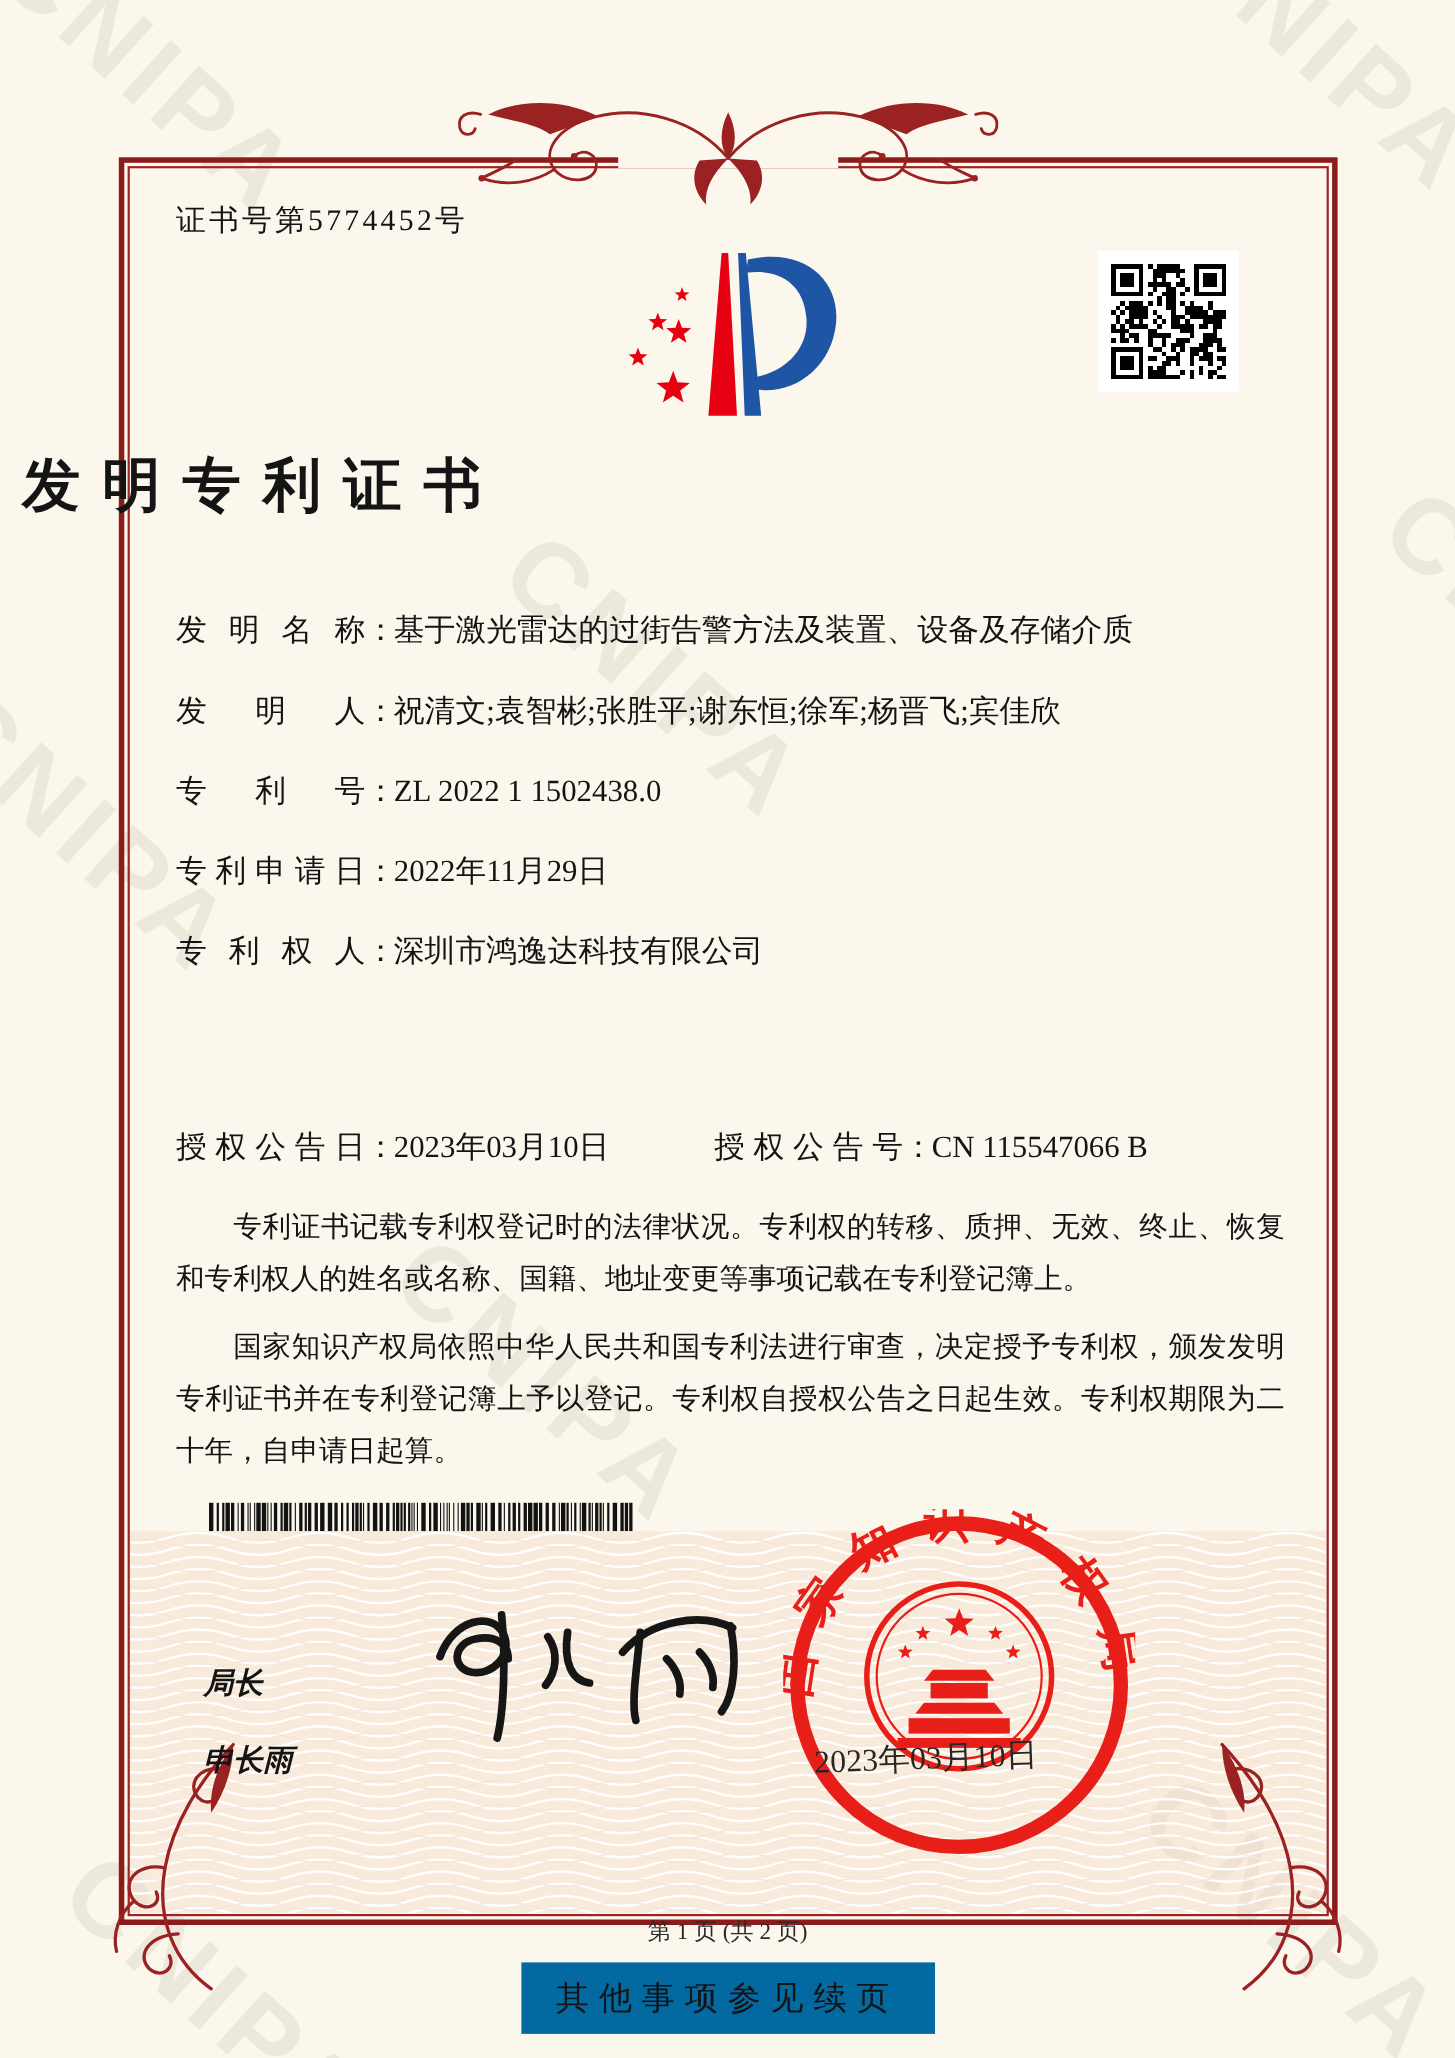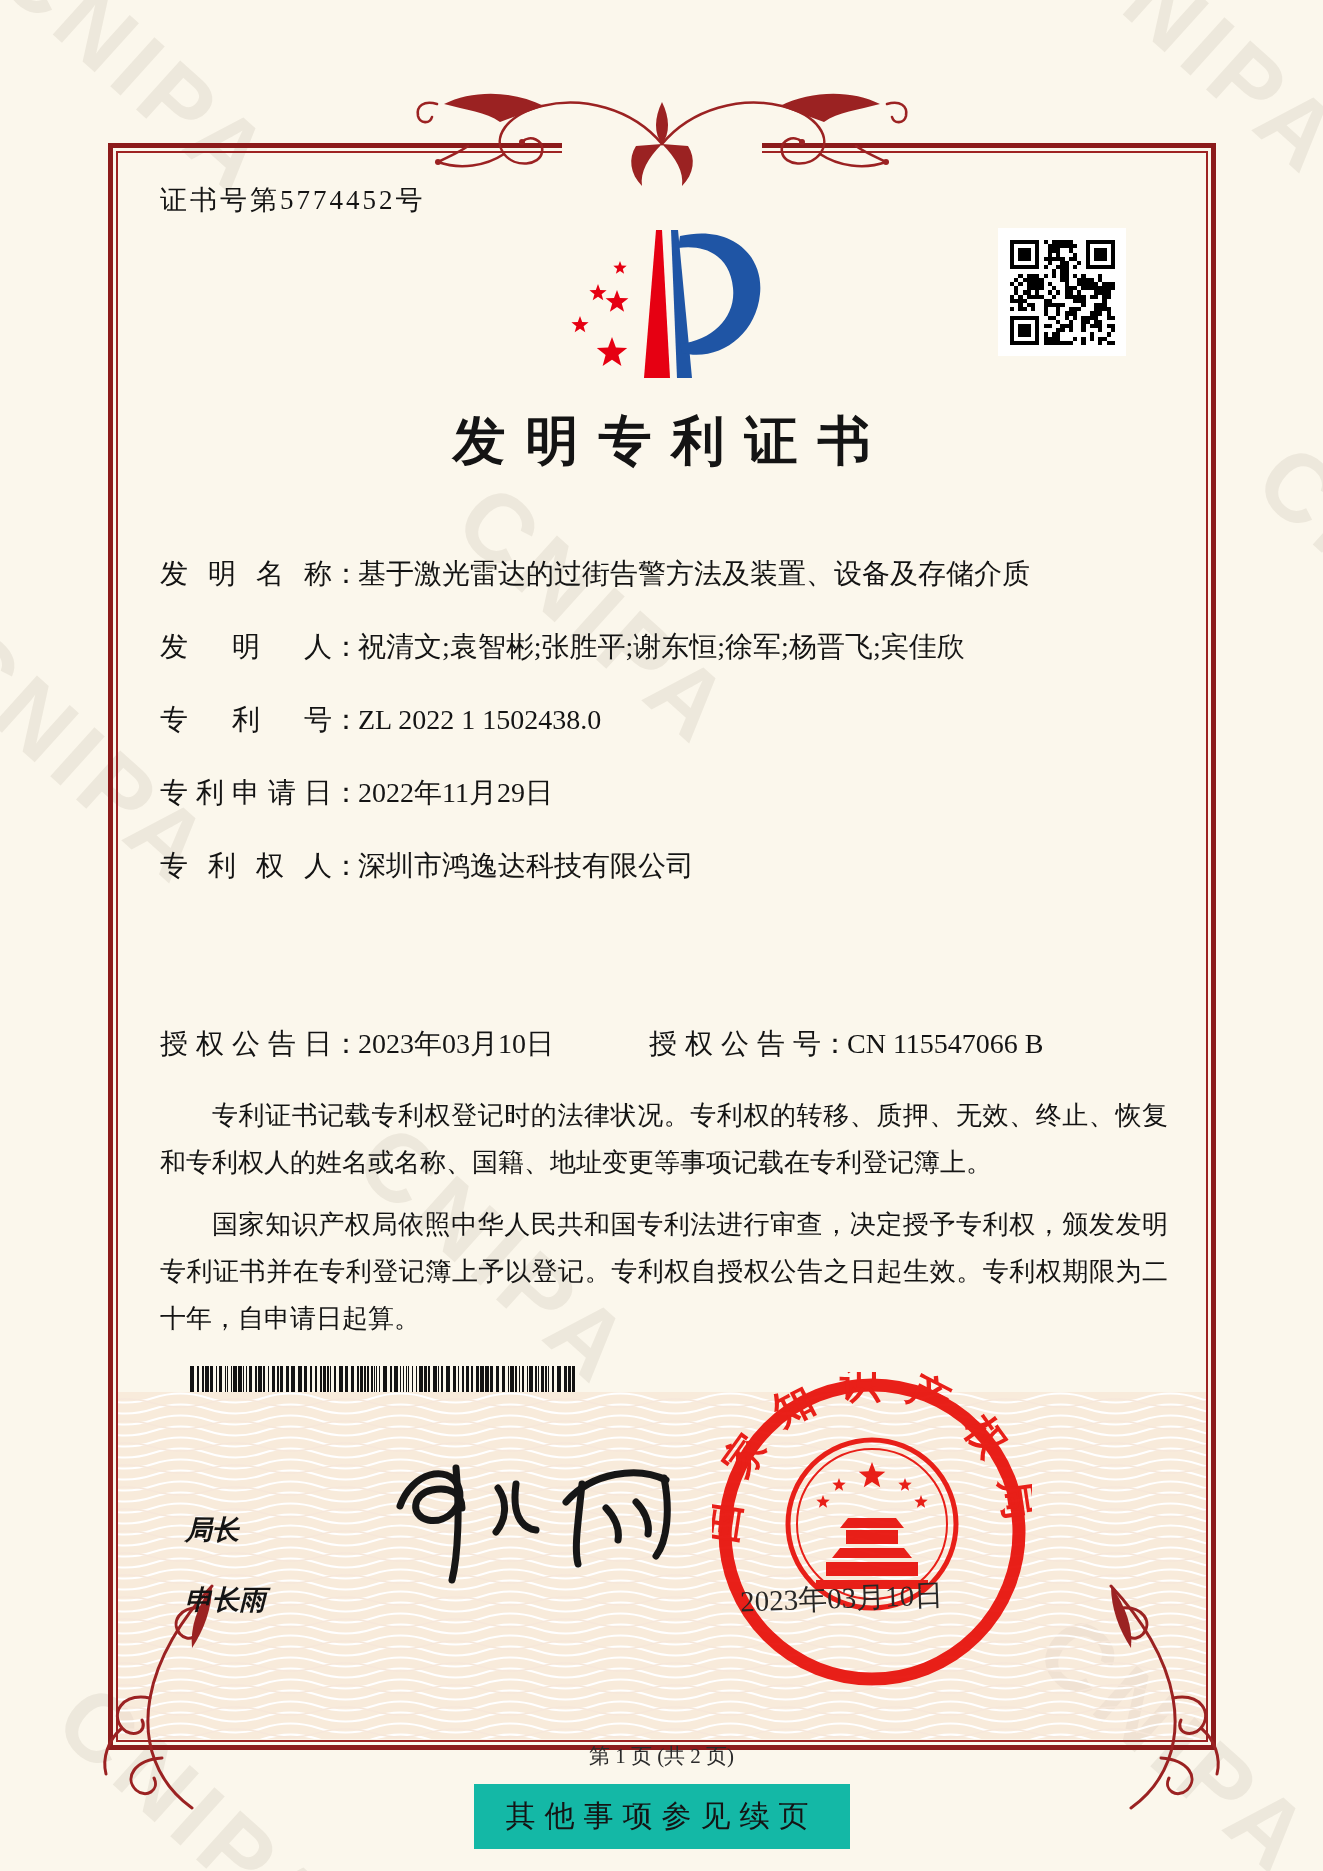--- a/index.html
+++ b/index.html
@@ -13,7 +13,7 @@
          border:5px solid #8c1b1b;z-index:2;}
   .frame-inner{position:absolute;inset:3px;border:2px solid #9e2323;}
   .certno{left:160px;top:182px;font-size:27px;letter-spacing:3px;z-index:4;}
-  .title{left:0;right:0;top:406px;text-align:center;font-size:53px;font-weight:bold;
+  .title{left:0;right:0;top:406px;text-align:left;font-size:53px;font-weight:bold;
          letter-spacing:20px;text-indent:20px;z-index:4;}
   .row{position:absolute;left:160px;right:150px;font-size:28px;z-index:4;line-height:1.25;}
   .flabel{display:inline-block;width:172px;text-align:justify;text-align-last:justify;vertical-align:top;}

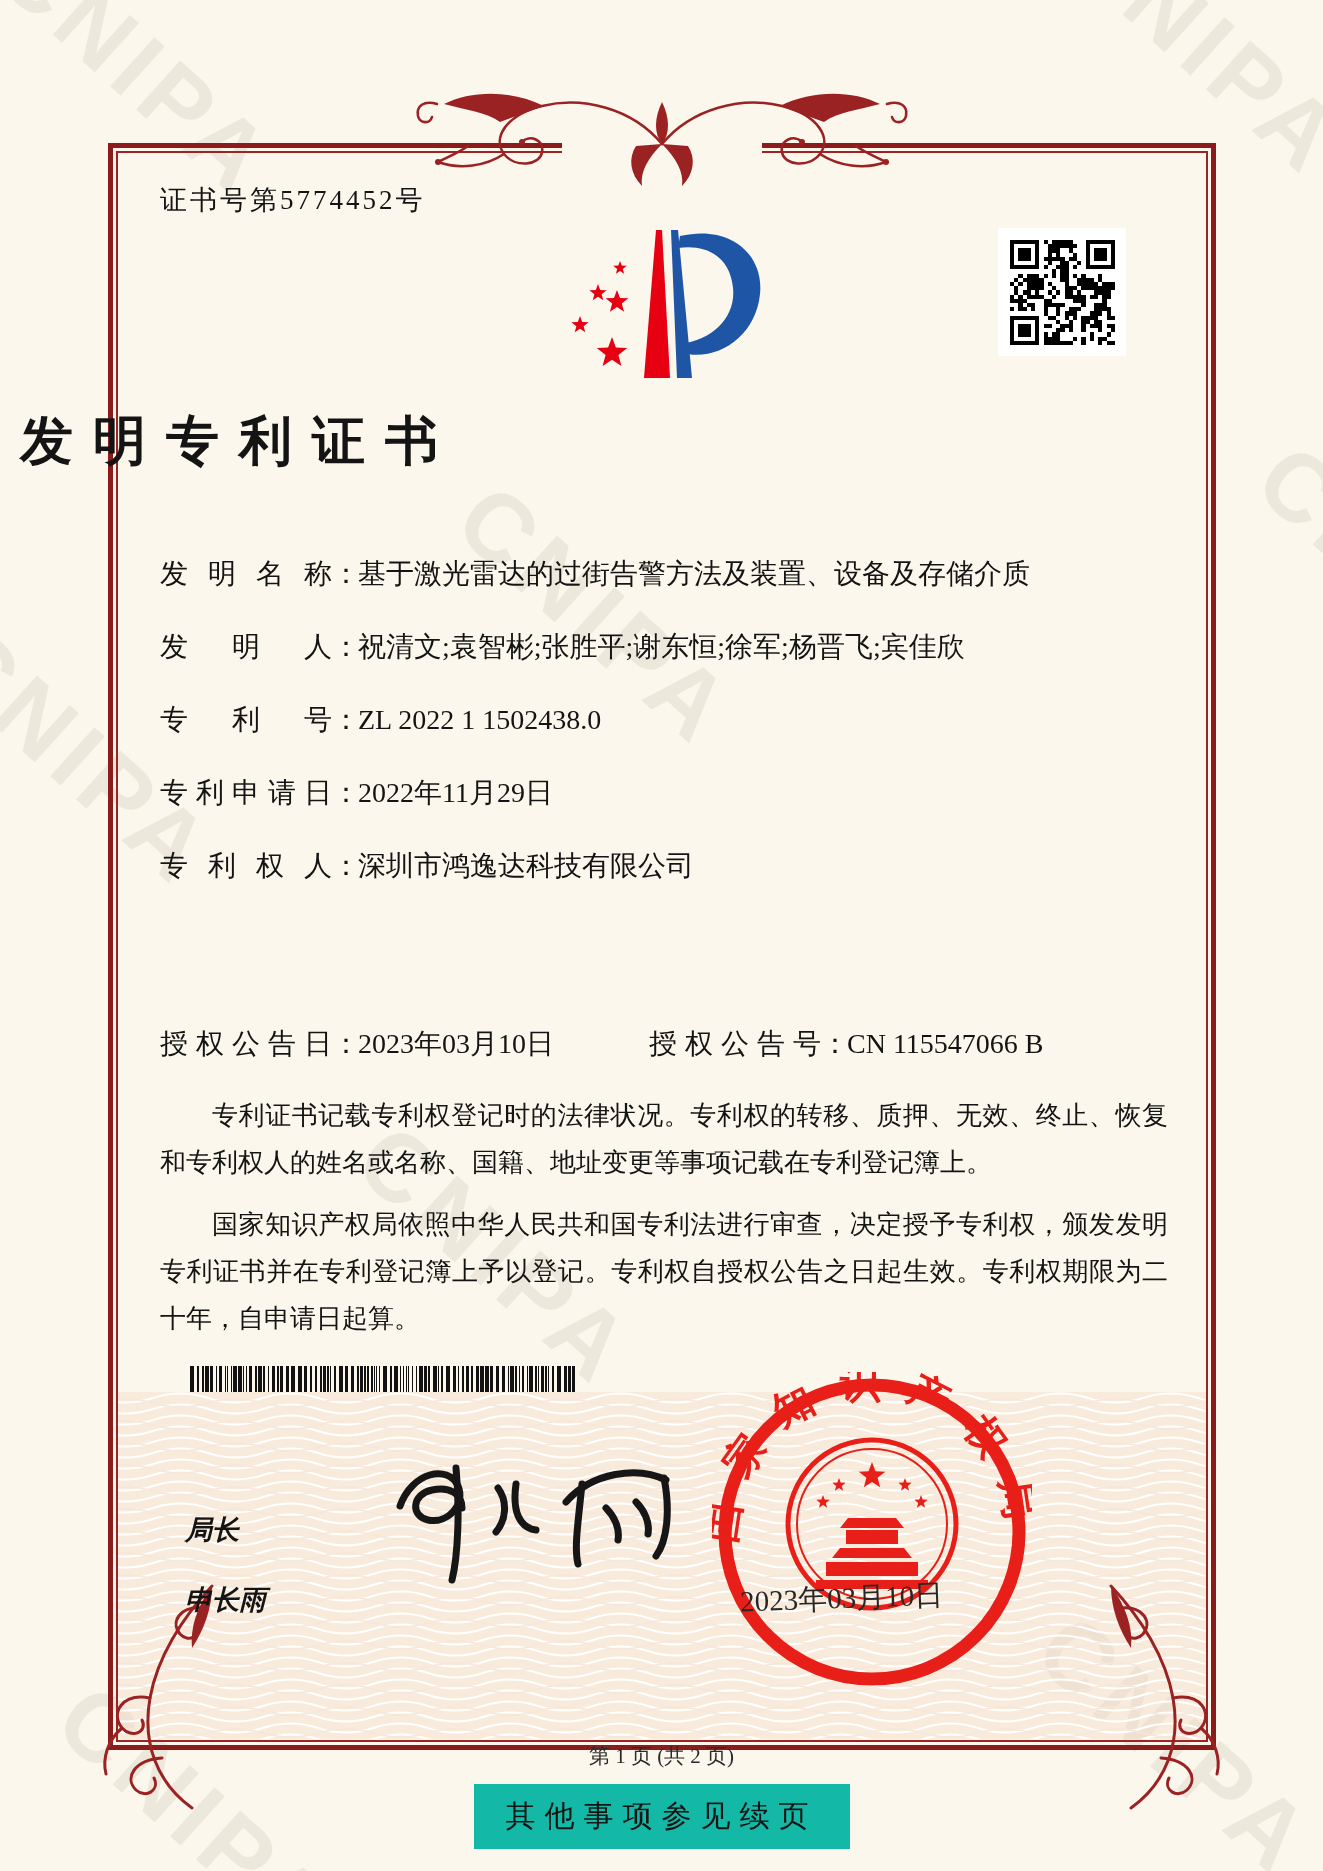--- a/index.html
+++ b/index.html
@@ -26,7 +26,7 @@
   .officer{position:absolute;left:185px;z-index:4;font-family:"Liberation Sans","DejaVu Sans",sans-serif;
            font-weight:bold;font-size:27px;font-style:italic;}
   .pagenum{position:absolute;left:0;right:0;top:1742px;text-align:center;font-size:21px;z-index:4;color:#2a2a2a;}
-  .contnote{position:absolute;left:50%;transform:translateX(-50%);top:1784px;background:#14b8a6;
+  .contnote{position:absolute;left:50%;transform:translateX(-50%);top:1784px;background:#0369a1;
             padding:12px 32px;font-size:30px;letter-spacing:9px;z-index:4;white-space:nowrap;}
   .qrbox{left:998px;top:228px;width:128px;height:128px;background:#ffffff;z-index:4;
          display:flex;align-items:center;justify-content:center;}

